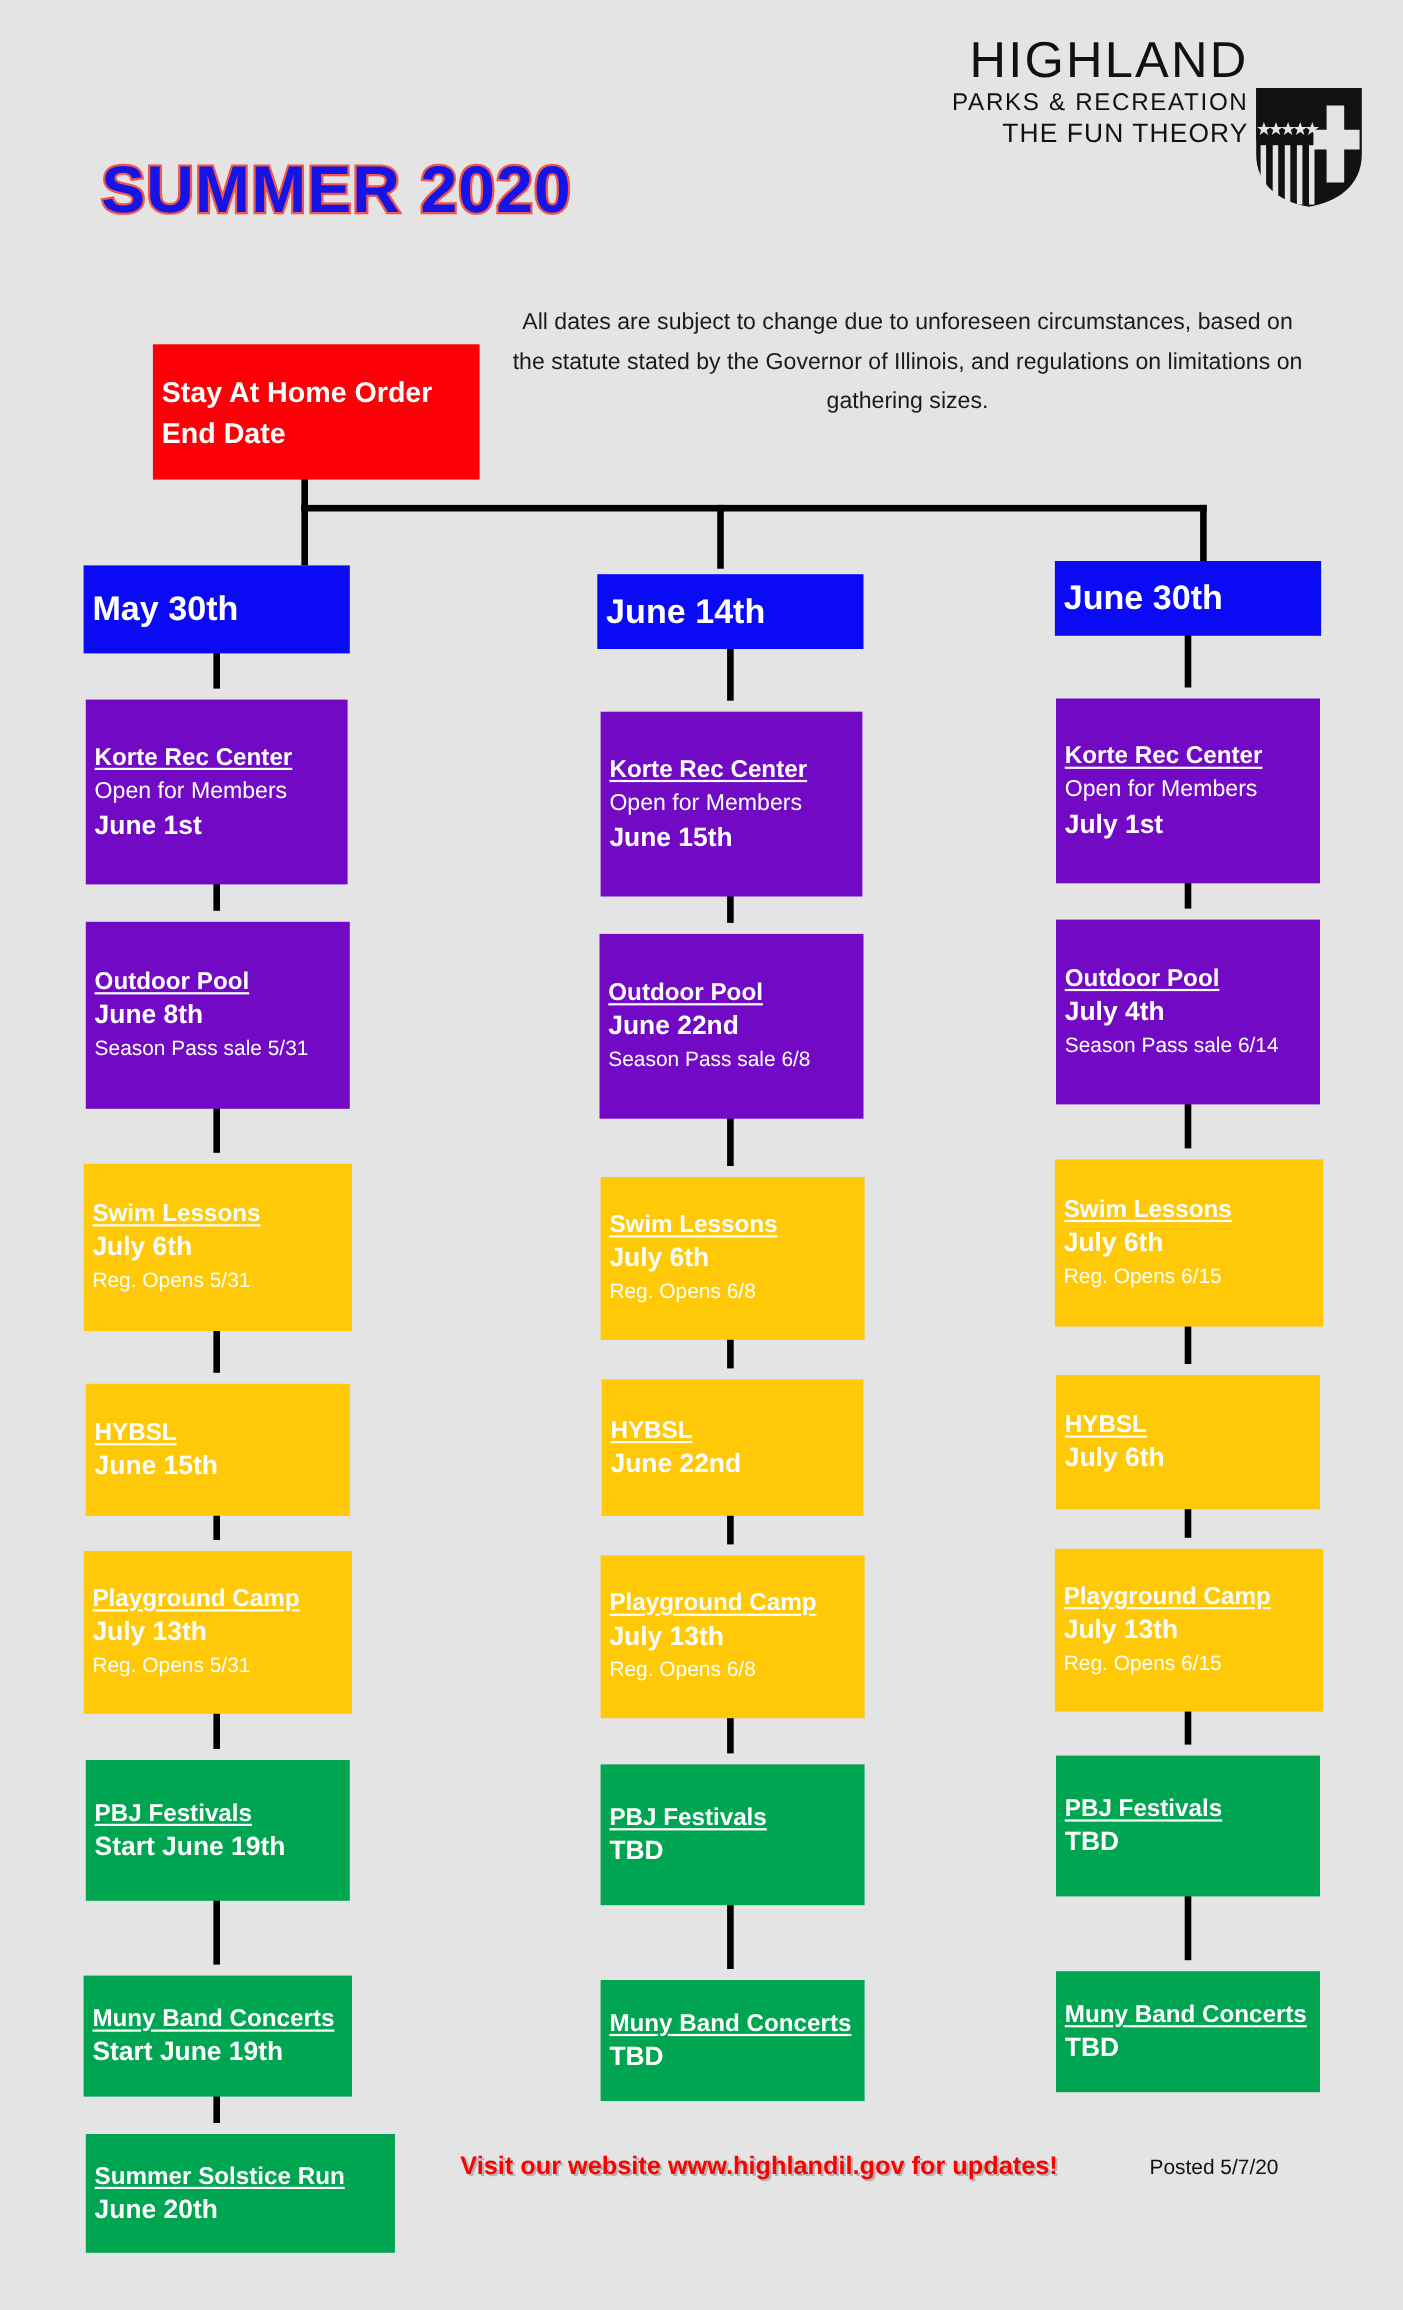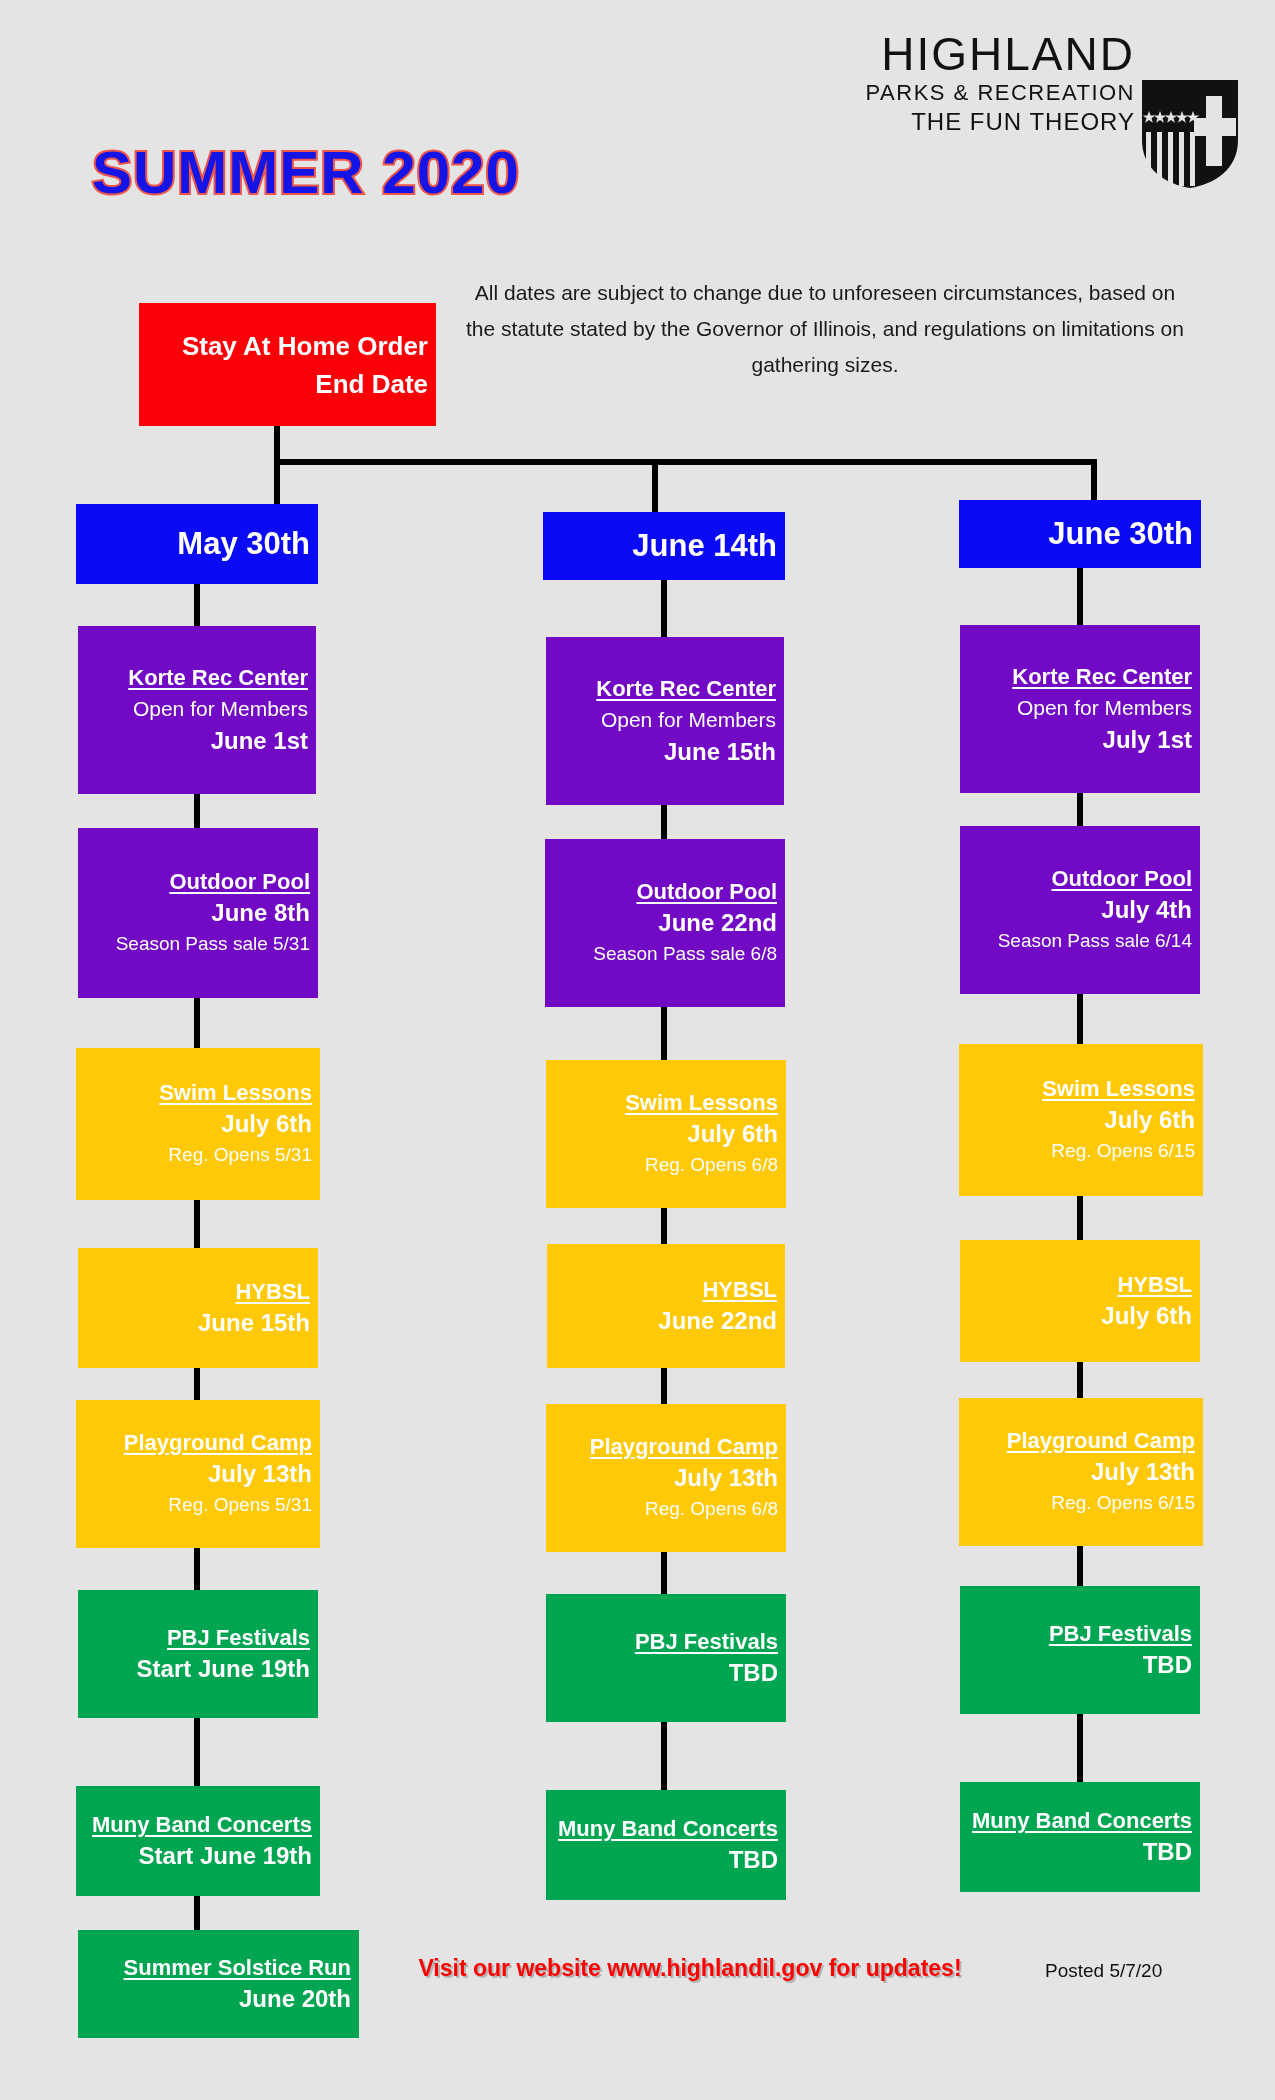--- a/index.html
+++ b/index.html
@@ -43,10 +43,11 @@
   .box{
     position:absolute;
     box-sizing:border-box;
-    display:flex;flex-direction:column;justify-content:center;align-items:flex-end;
+    display:flex;flex-direction:column;justify-content:center;align-items:flex-start;
     color:#ffffff;text-align:center;
     padding:6px 8px;
     z-index:3;
+    margin-top:10px;
   }
   .box .b-title{font-weight:bold;text-decoration:underline;text-underline-offset:3px;}
   .box .b-line{font-weight:normal;}

